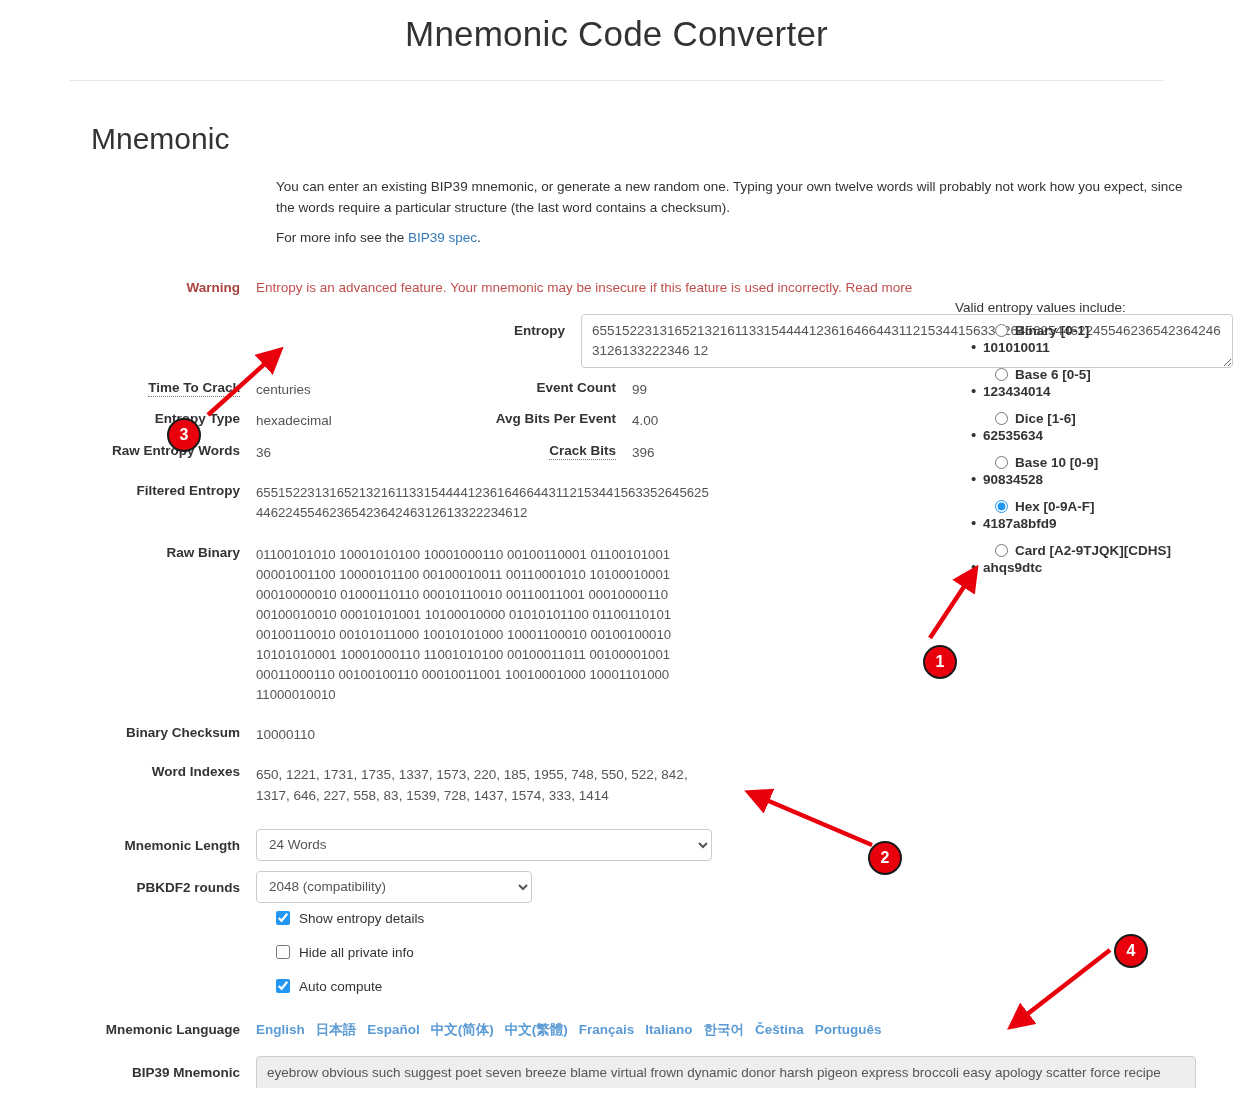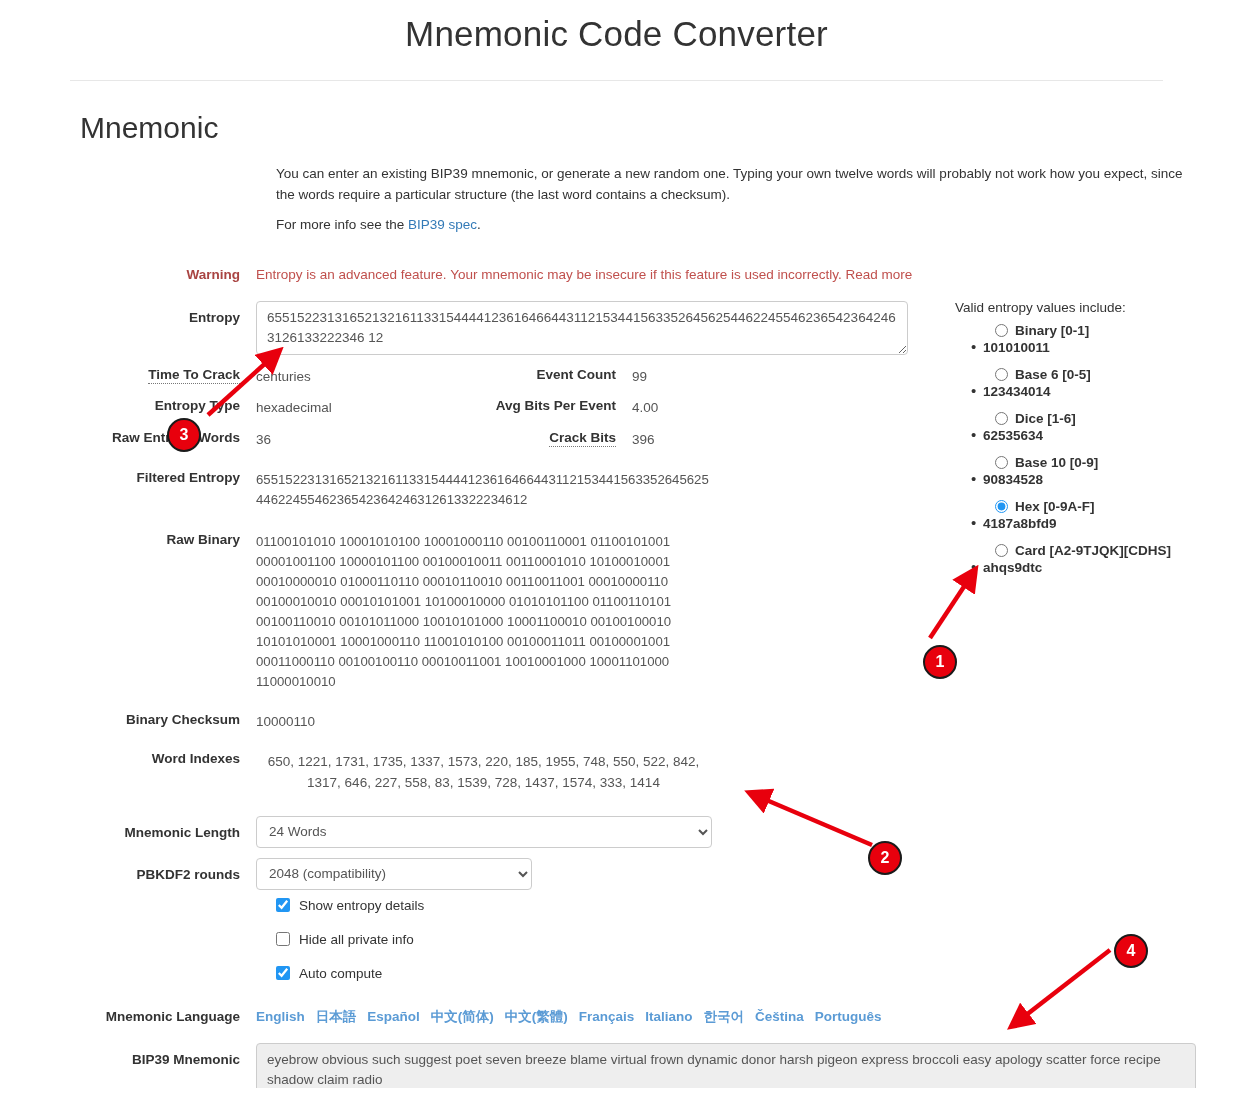--- a/index.html
+++ b/index.html
@@ -36,7 +36,7 @@
     font-size: 30px;
     font-weight: 400;
     color: #333;
-    margin: 0;
+    margin: 11px;
     padding: 30px 0 10px 80px;
   }
 

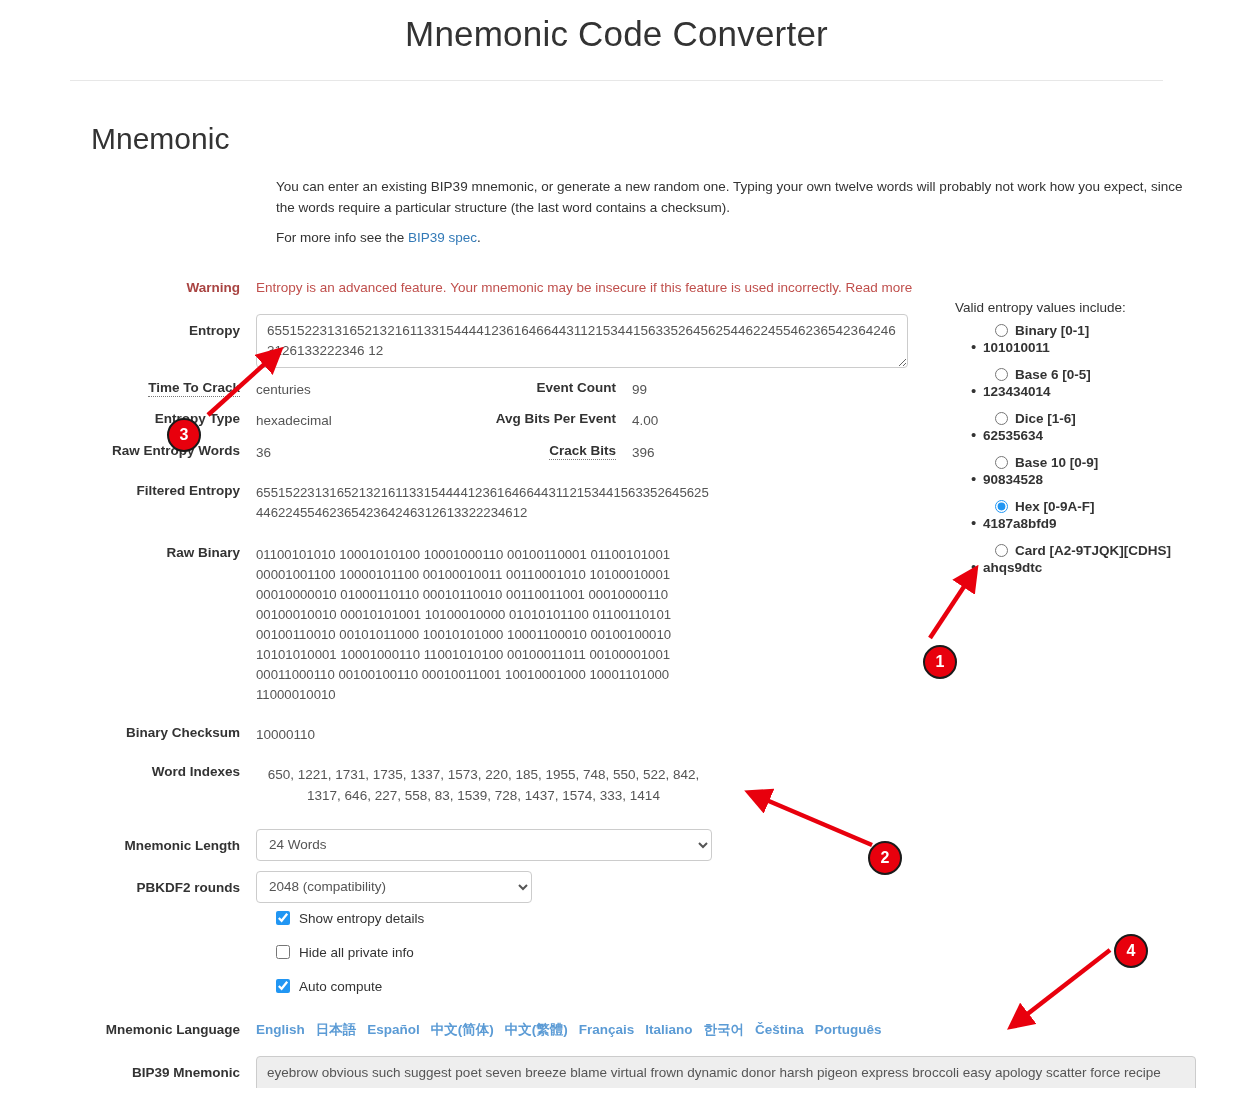--- a/index.html
+++ b/index.html
@@ -301,7 +301,7 @@
     </div>
   </div>
 
-  <div class="form-row" style="margin-top:16px;">
+  <div class="form-row" style="margin-top:16px;justify-content:flex-end;">
     <div class="lbl">Entropy</div>
     <div class="entropy-wrap">
       <textarea class="ta" id="entropy-textarea" placeholder="" style="">6551522313165213216113315444412361646644311215344156335264562544622455462365423642463126133222346 12</textarea>

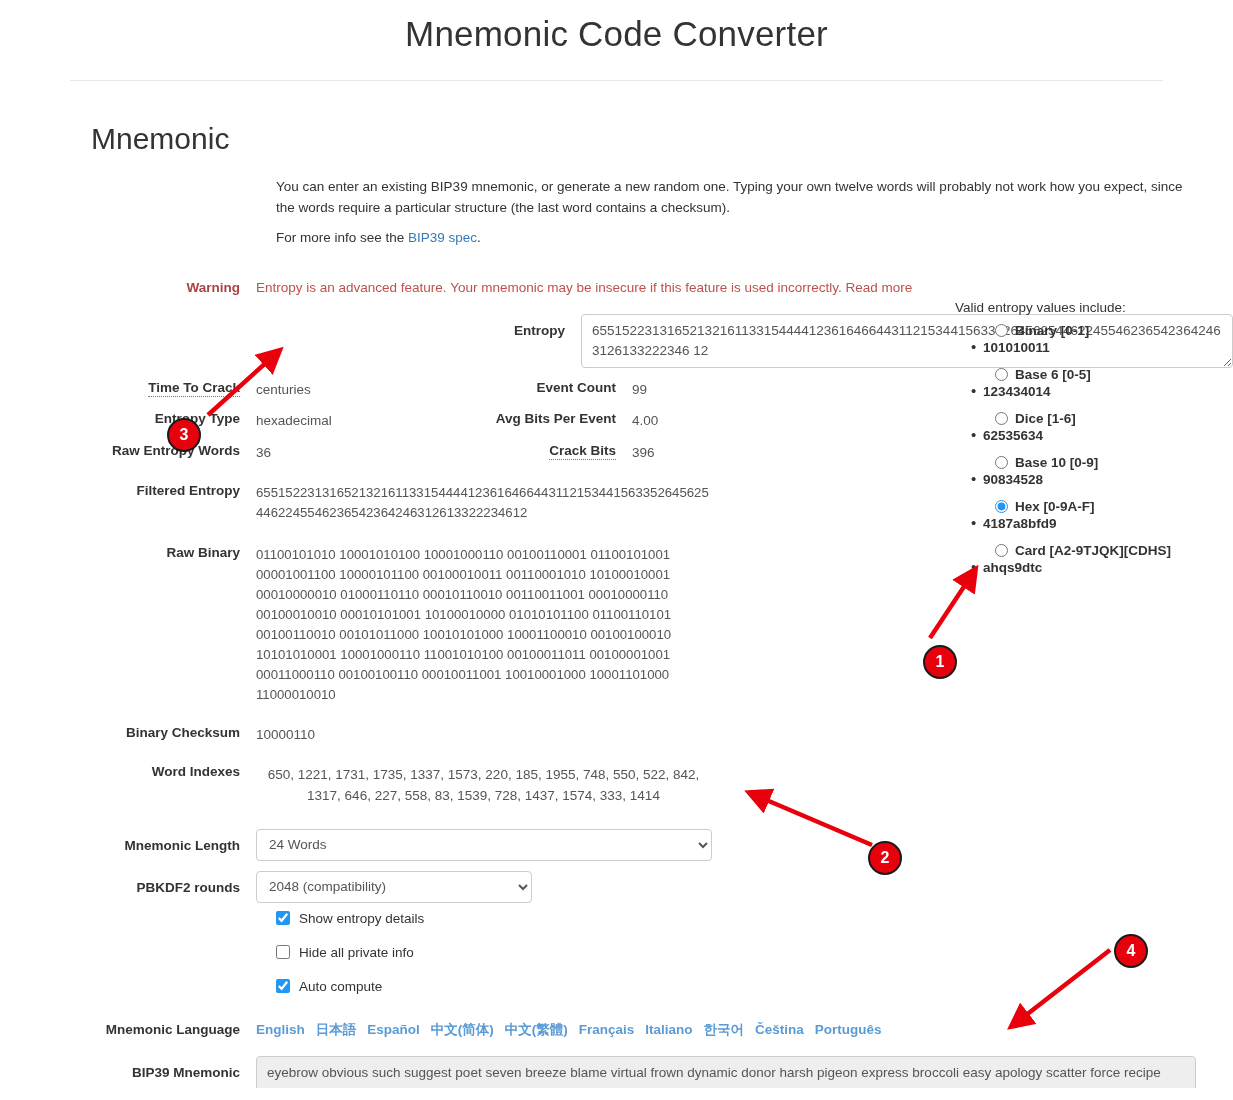--- a/index.html
+++ b/index.html
@@ -159,7 +159,6 @@
     color: #555;
     line-height: 1.6;
     max-width: 455px;
-    text-align: center;
   }
 
   

